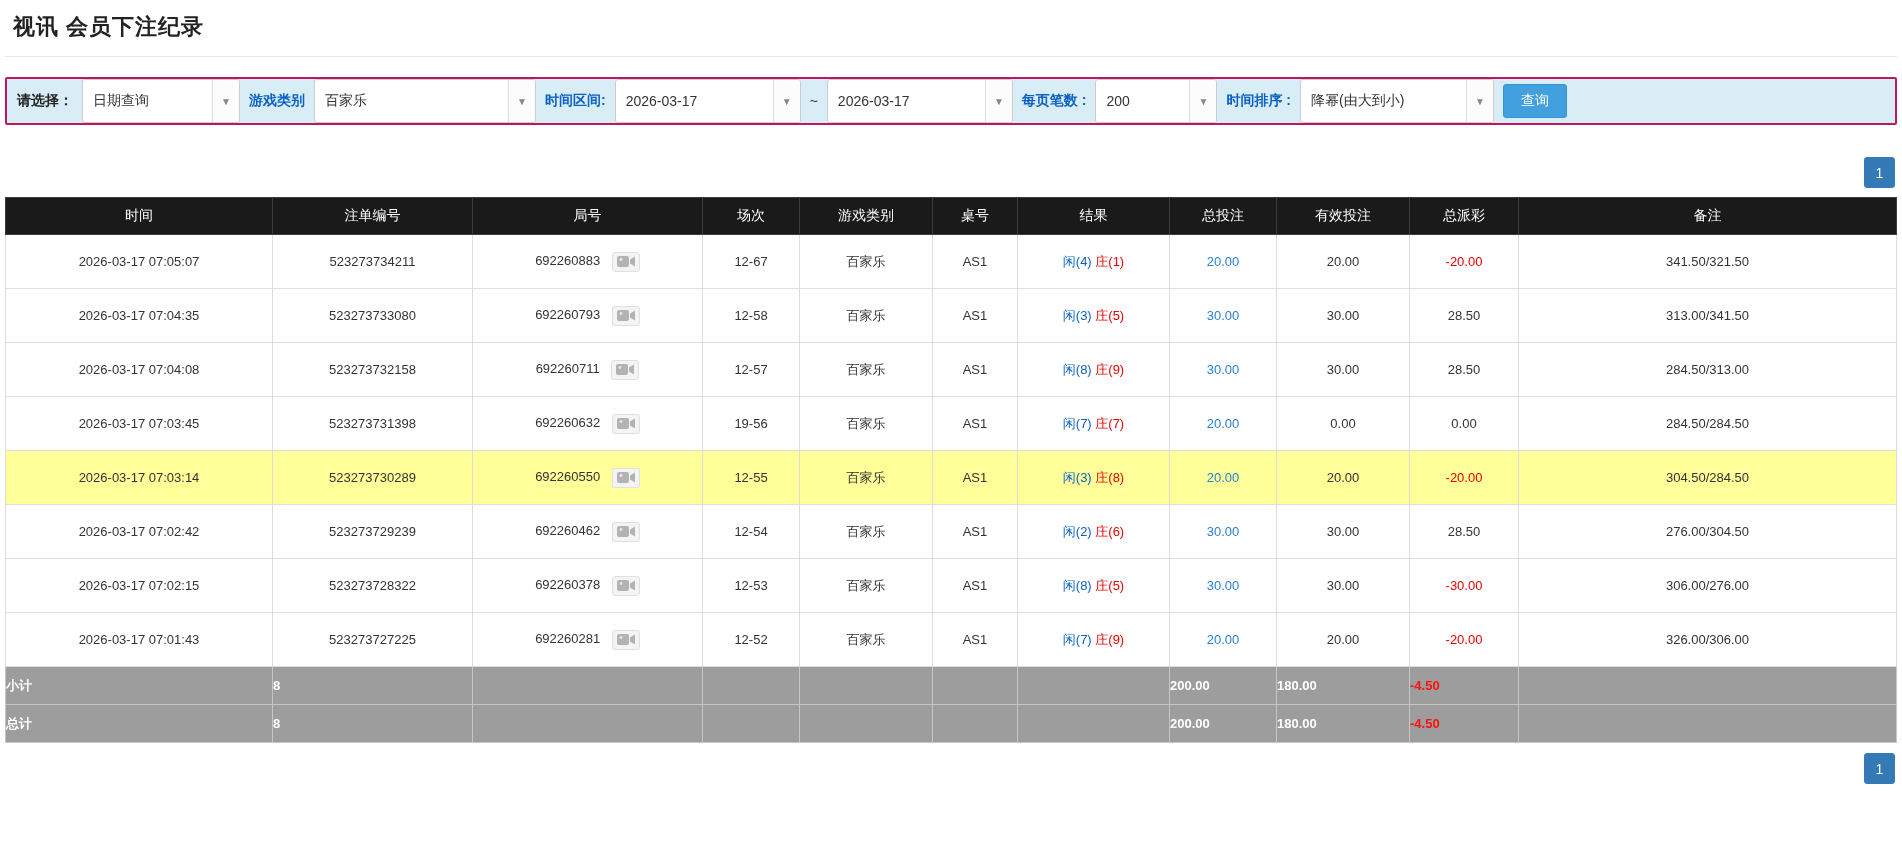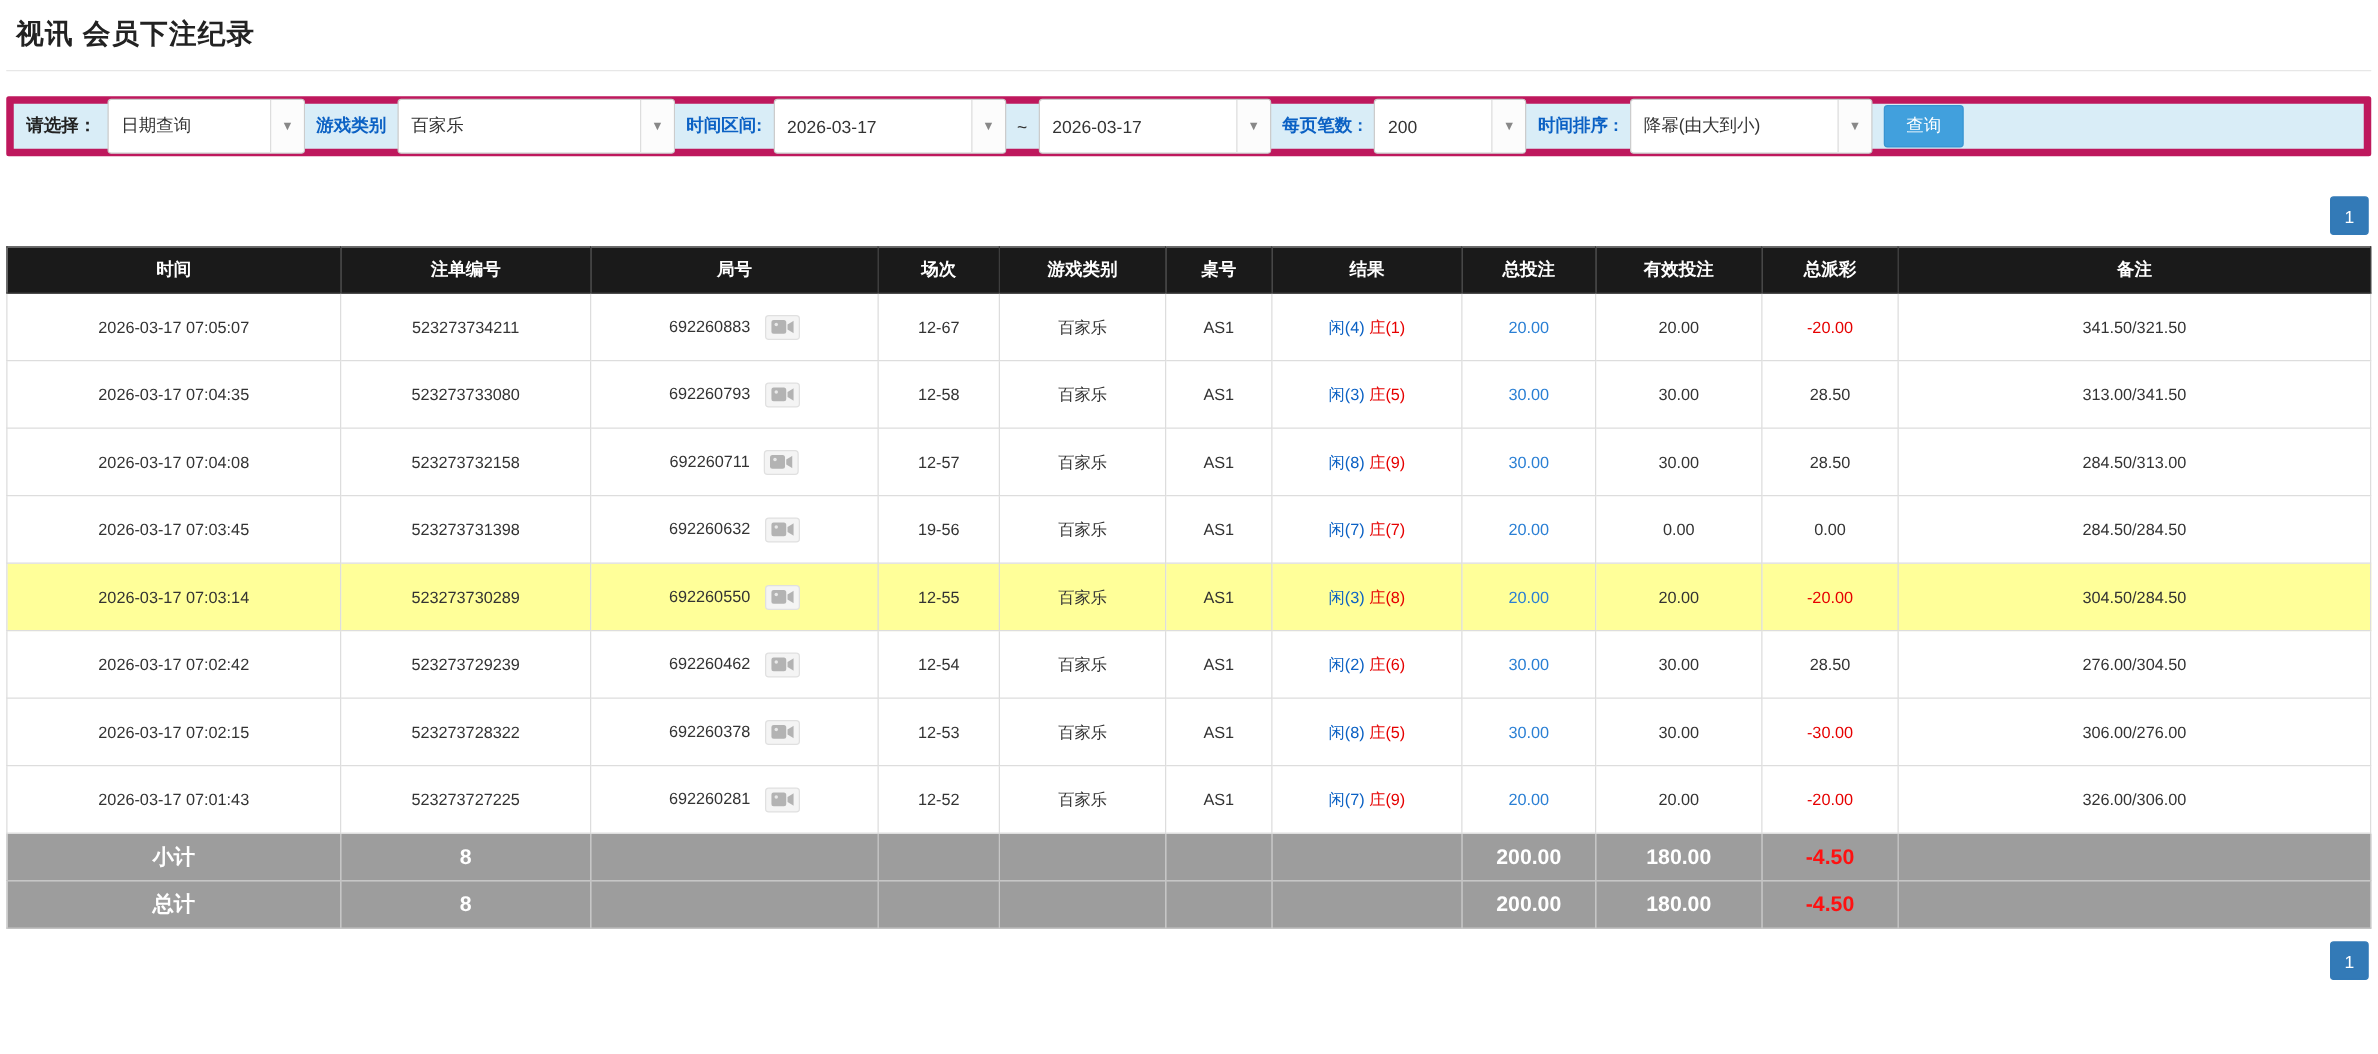--- a/index.html
+++ b/index.html
@@ -28,7 +28,7 @@
   .filter-bar {
     margin-top: 20px;
     background: #d9edf7;
-    border: 6px solid #be185d;
+    border: 2px solid #be185d;
     border-radius: 2px;
     padding: 6px 10px;
     display: flex;

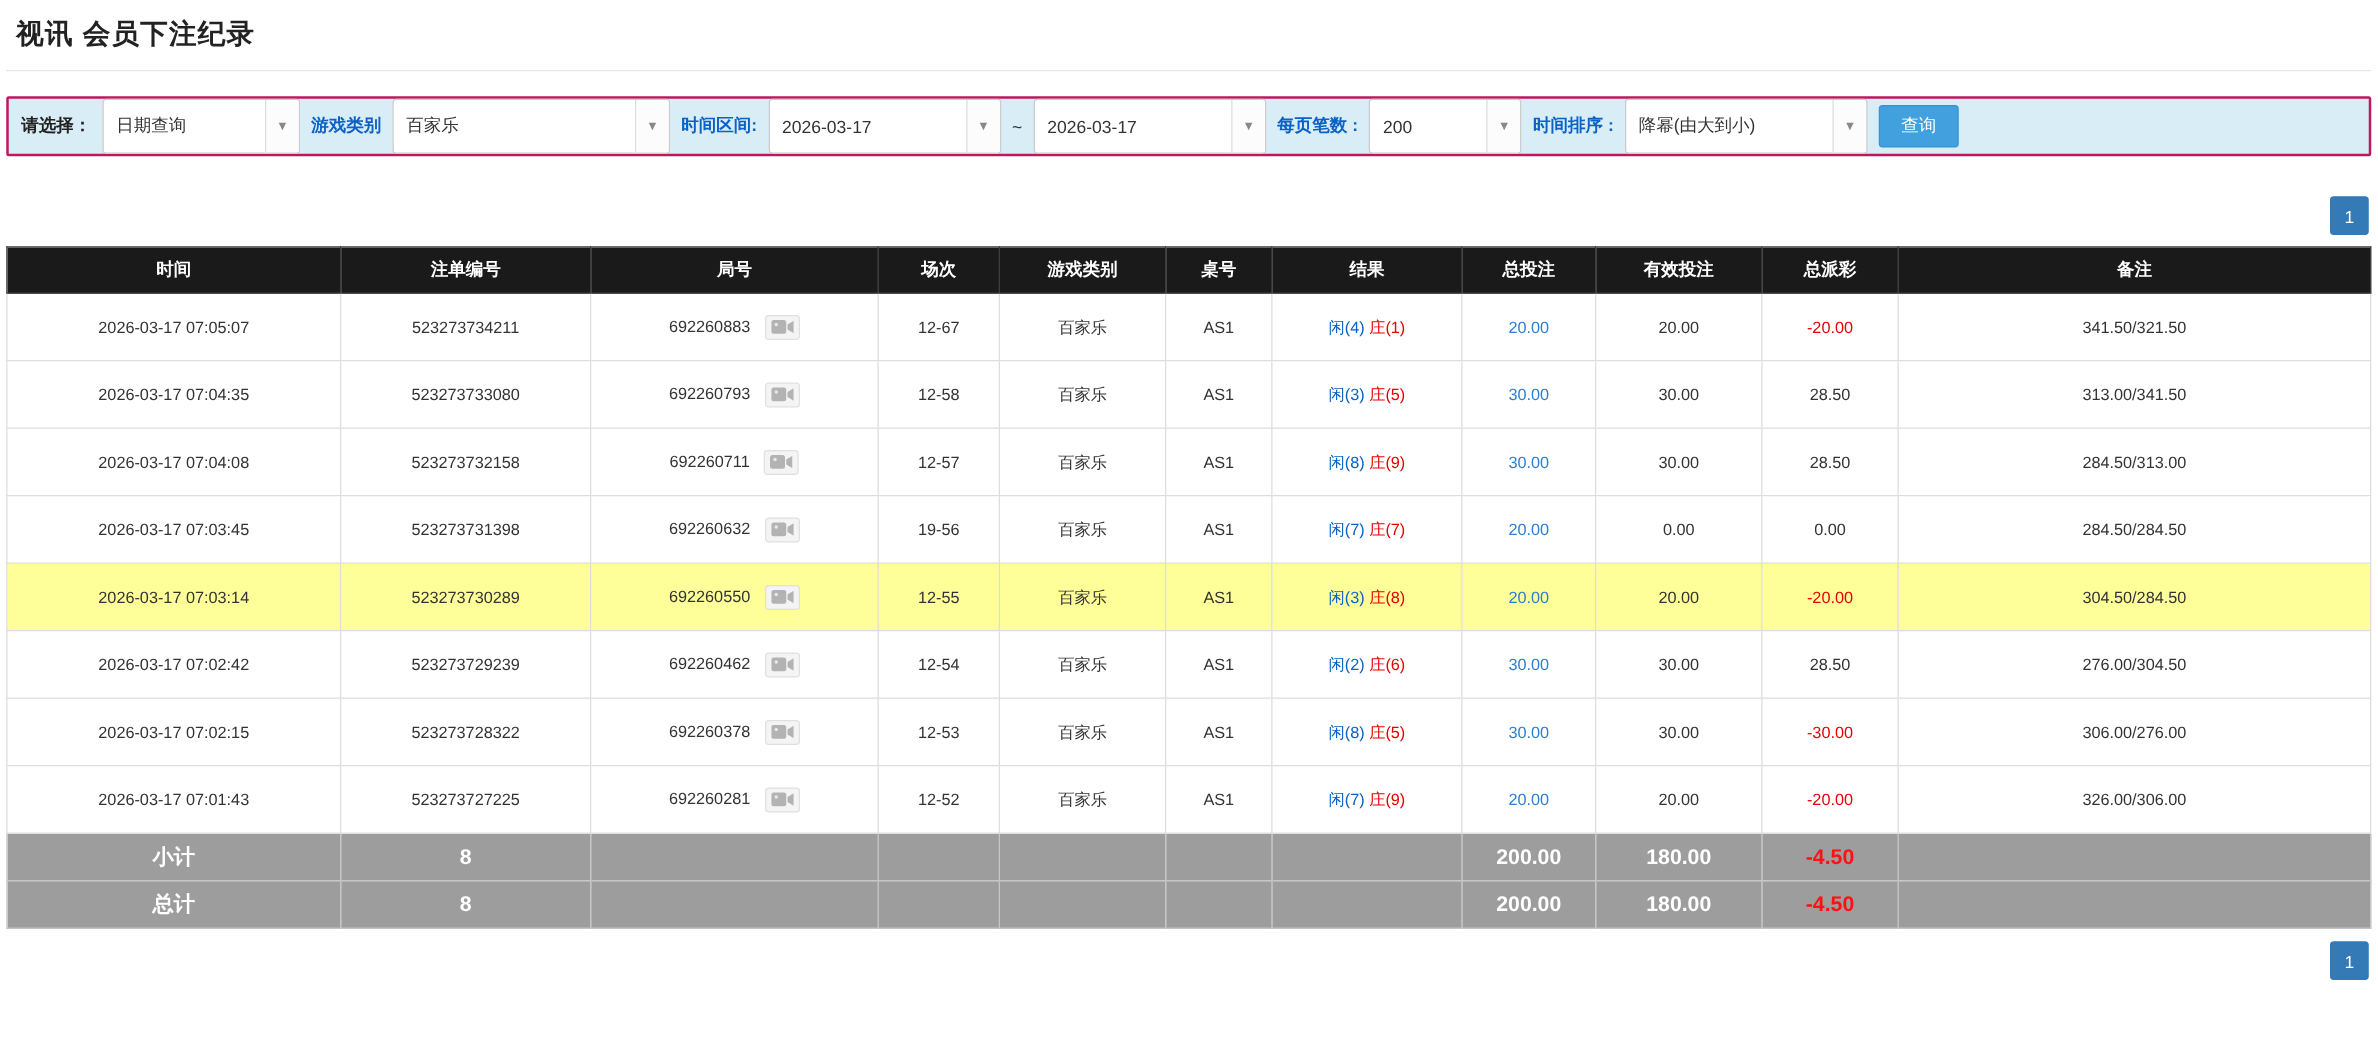--- a/index.html
+++ b/index.html
@@ -122,7 +122,7 @@
     background: #1a1a1a;
     color: #fff;
     font-size: 14px;
-    font-weight: bold;
+    font-weight: normal;
     padding: 9px 6px;
     border: 1px solid #3d3d3d;
     text-align: center;

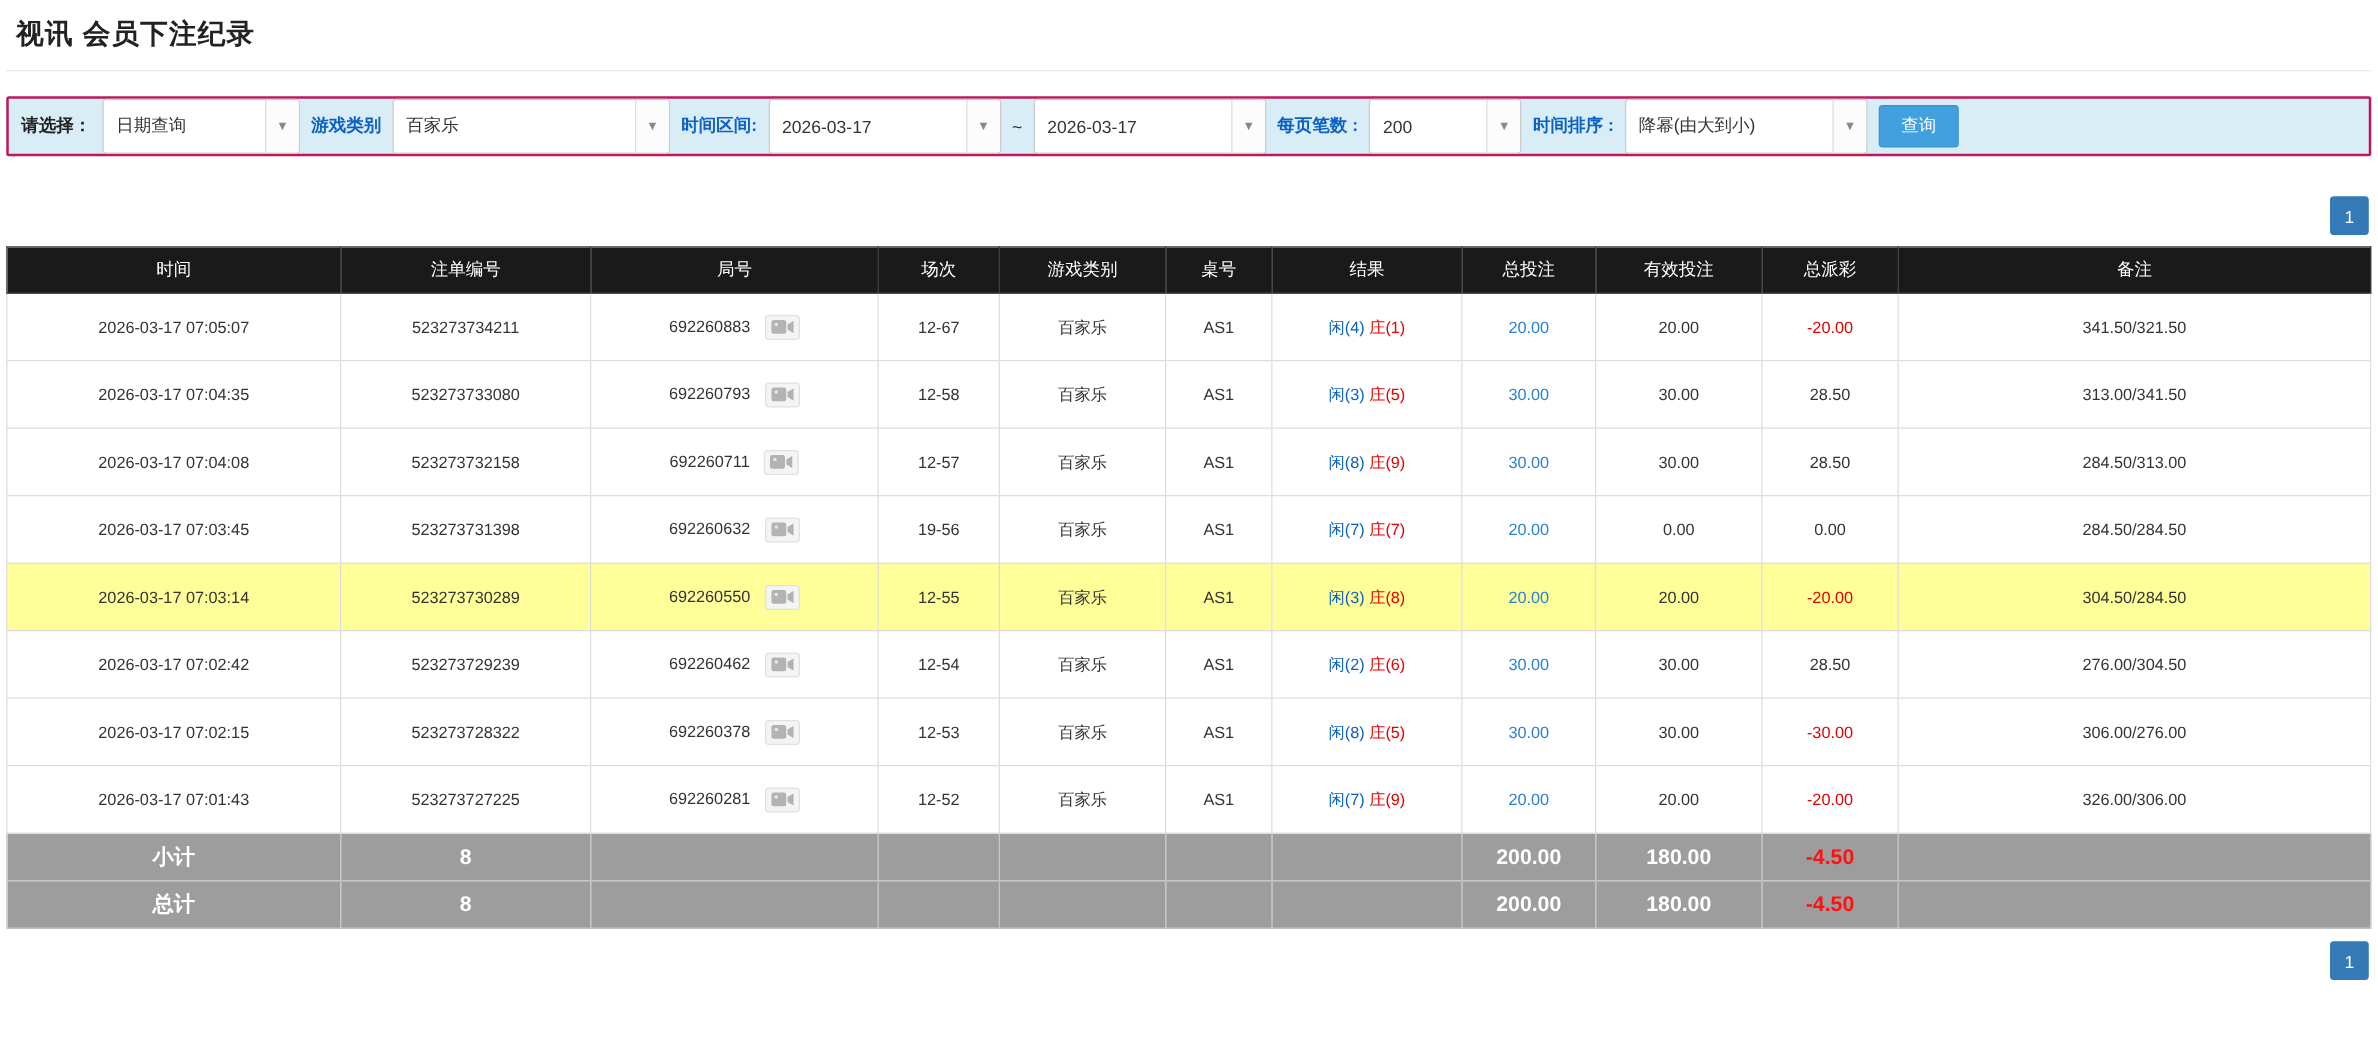--- a/index.html
+++ b/index.html
@@ -149,8 +149,7 @@
     font-weight: bold;
     border: 1px solid #c6c6c6;
     height: 38px;
-    text-align: center;
-    font-size: 17px;
+    font-size: 13px;
   }
   tfoot td.neg { color: #ff1111 !important; }
   .video-btn {

